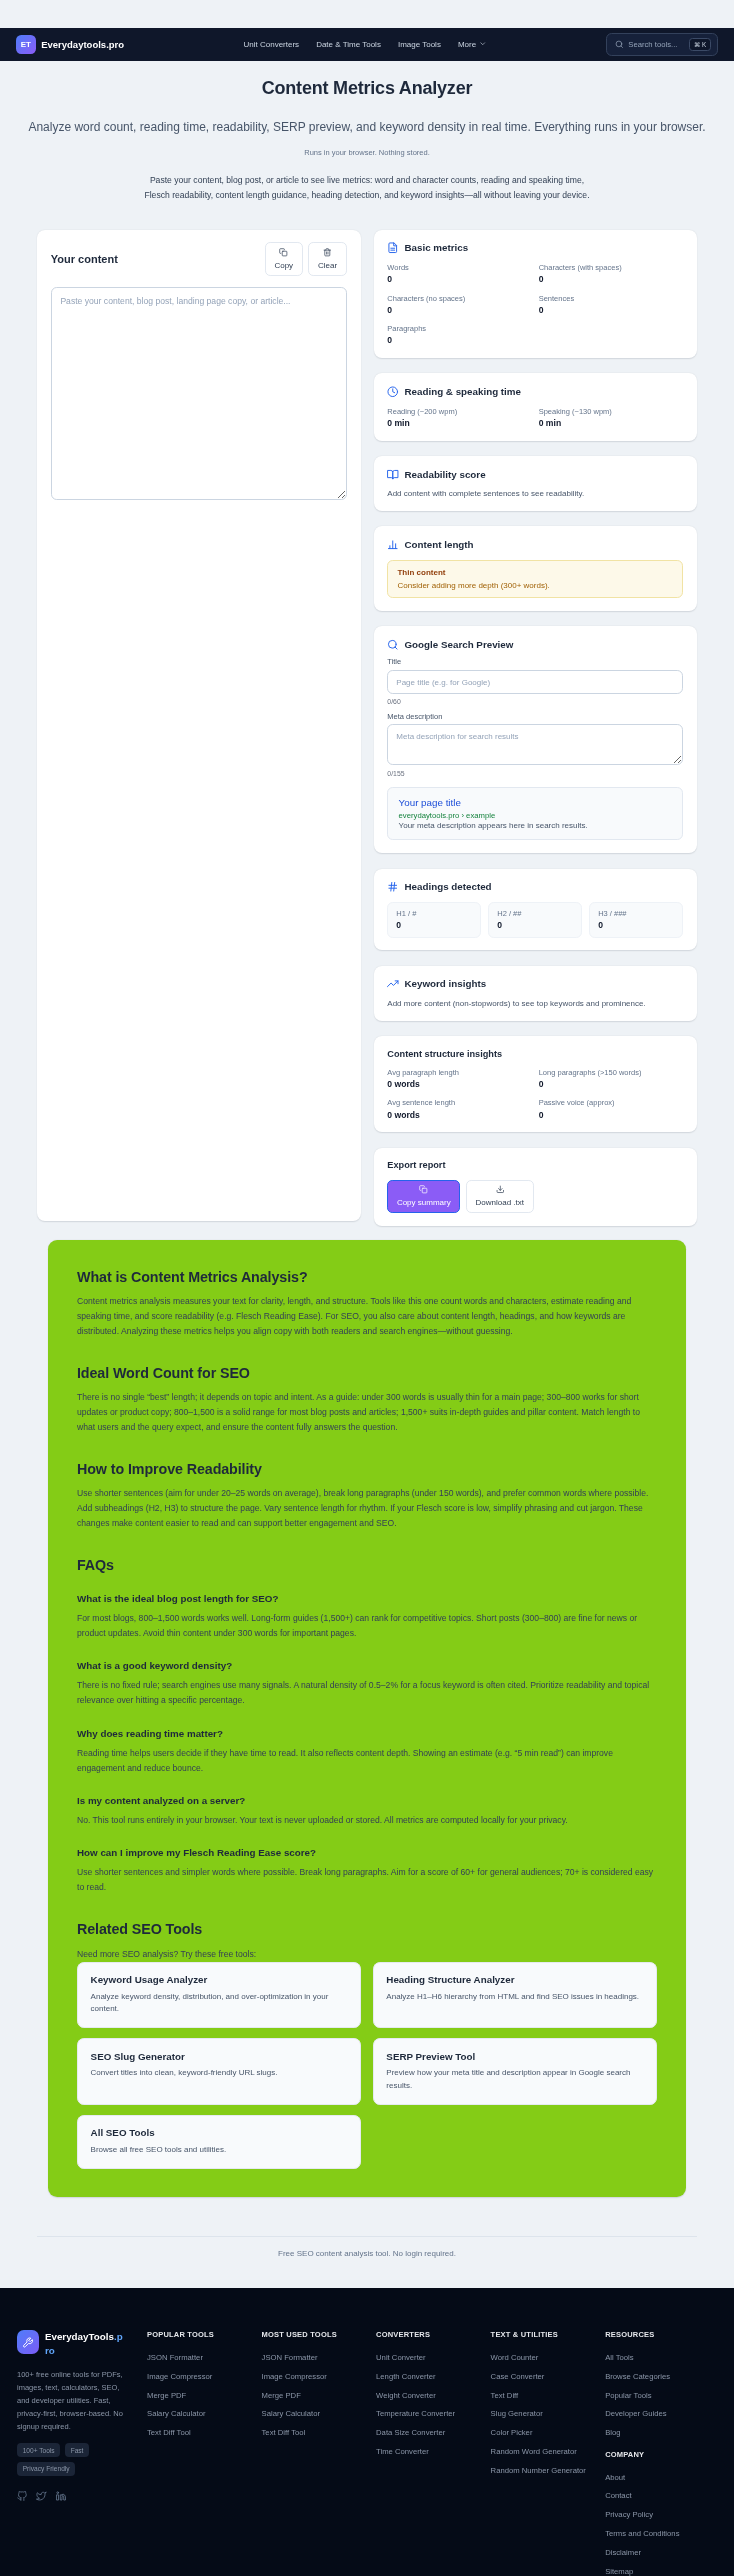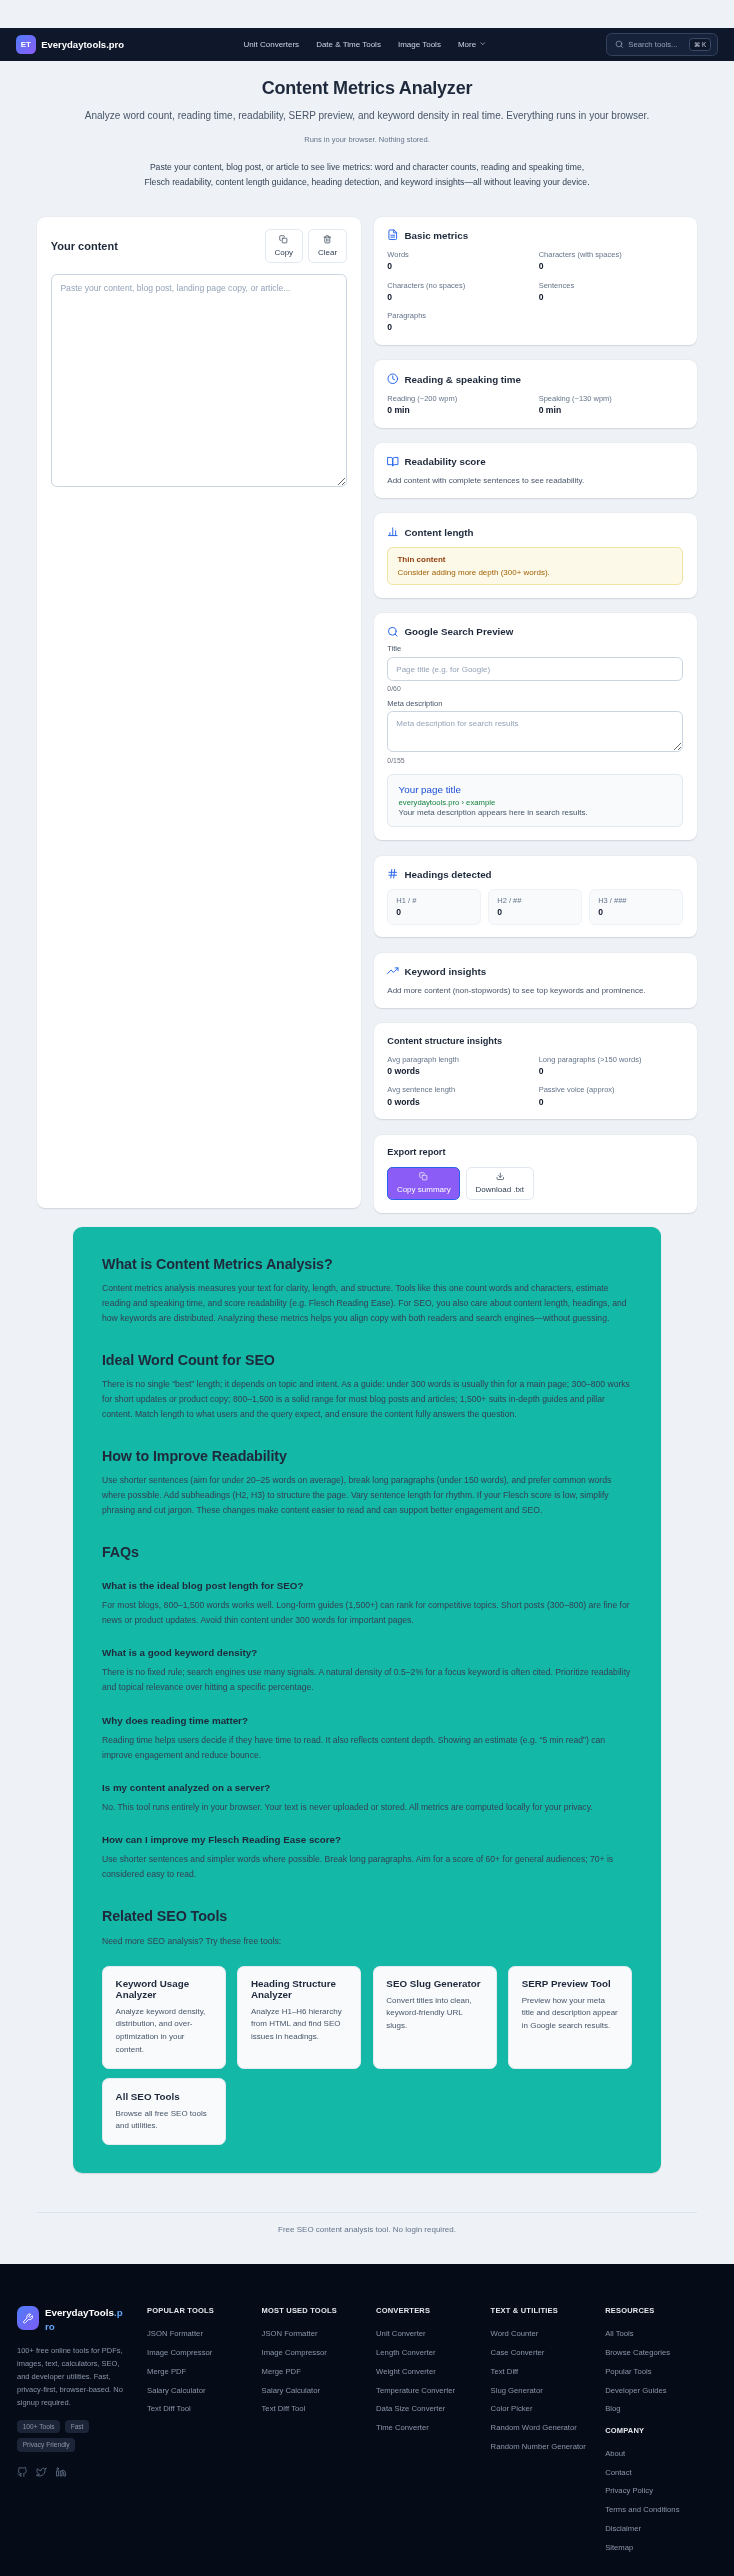--- a/index.html
+++ b/index.html
@@ -22,7 +22,7 @@
   
   .hero { text-align:center; padding:17px 23px 26px; }
   .hero h1 { font-size:18px; font-weight:800; color:#1e293b; letter-spacing:-0.2px; }
-  .hero .sub { margin-top:11px; font-size:10px; color:#475569; }
+  .hero .sub { margin-top:21px; font-size:12px; color:#475569; }
   .hero .note { margin-top:13.8px; font-size:7.5px; color:#64748b; }
   .hero .desc { margin:16px auto 0; font-size:8.6px; line-height:15.5px; color:#334155; max-width:459px; }
 

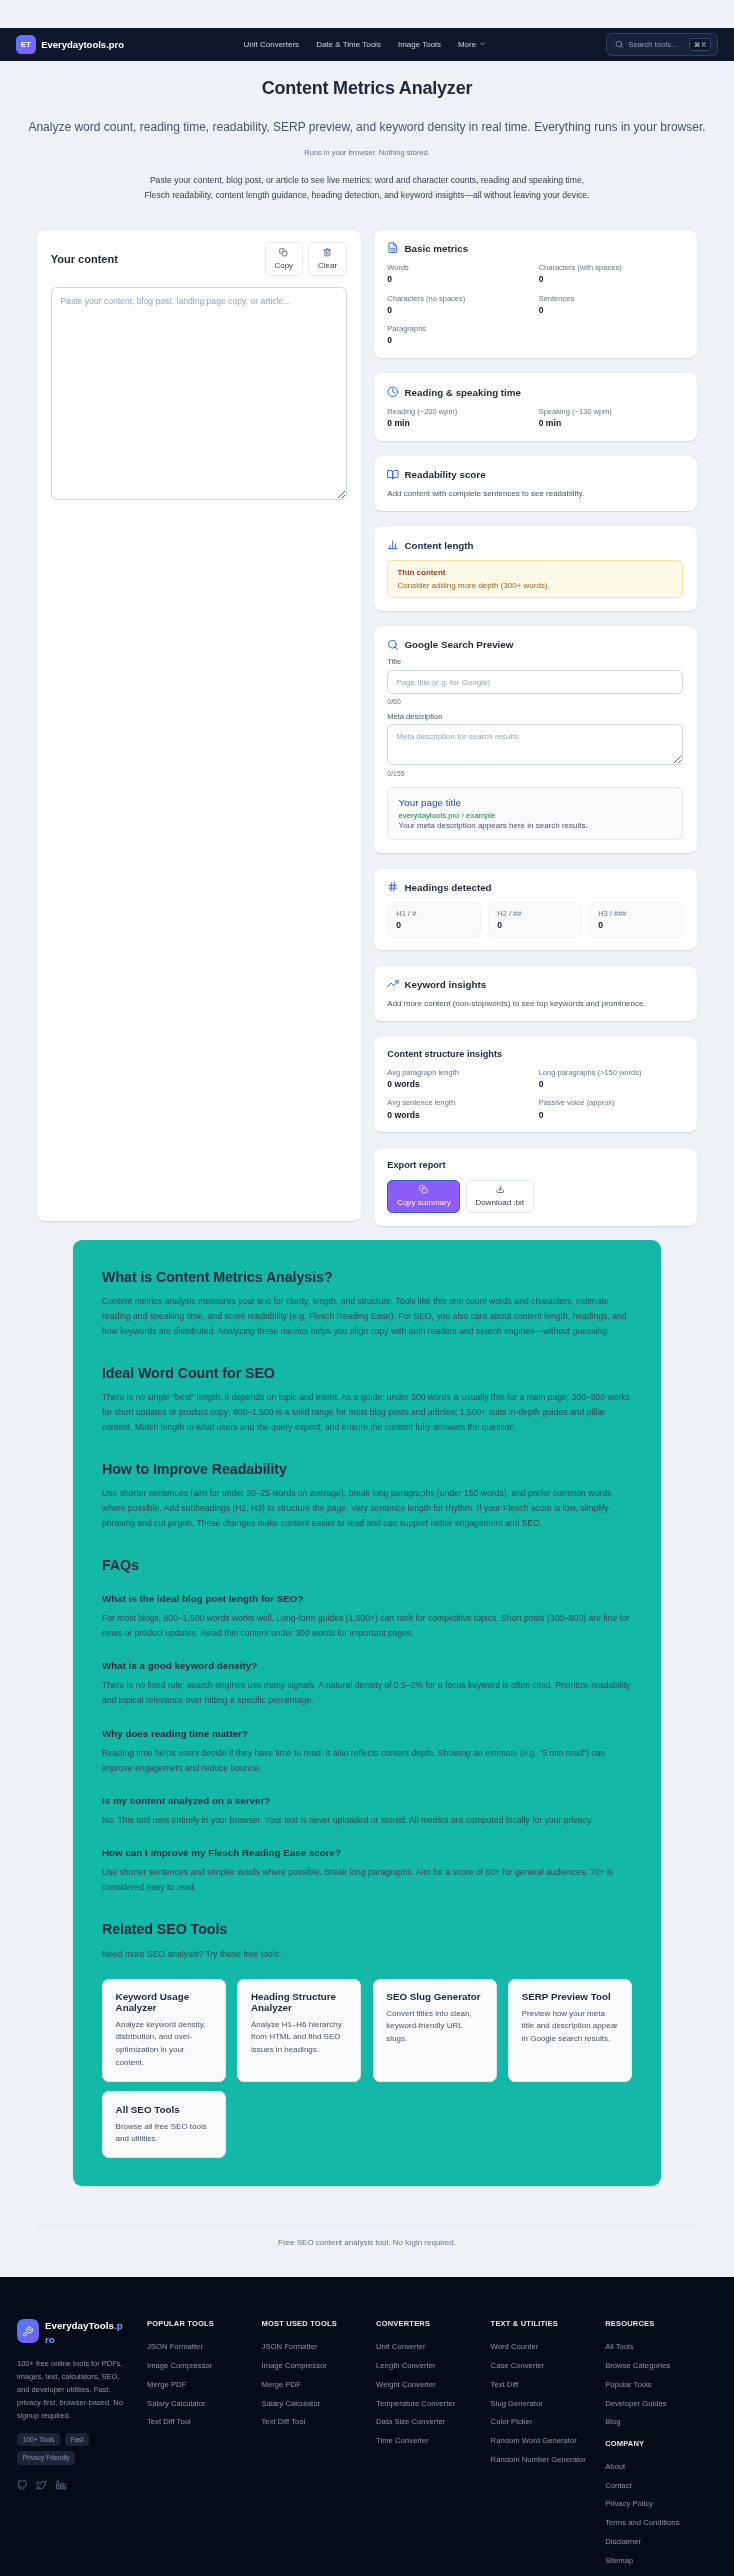--- a/index.html
+++ b/index.html
@@ -38,7 +38,7 @@
   .content-textarea::placeholder, .field::placeholder { color:#94a3b8; }
 
   .right-col { display:flex; flex-direction:column; gap:15.5px; }
-  .card-title { display:flex; align-items:flex-end; gap:5.7px; font-size:9.8px; font-weight:bold; color:#1e293b; margin-bottom:9.2px; }
+  .card-title { display:flex; align-items:flex-start; gap:5.7px; font-size:9.8px; font-weight:bold; color:#1e293b; margin-bottom:9.2px; }
   .card-title .ic { color:#2563eb; }
   .metric-grid { display:grid; grid-template-columns:1fr 1fr; gap:9.2px 6.9px; }
   .m-label { font-size:7.5px; color:#64748b; }

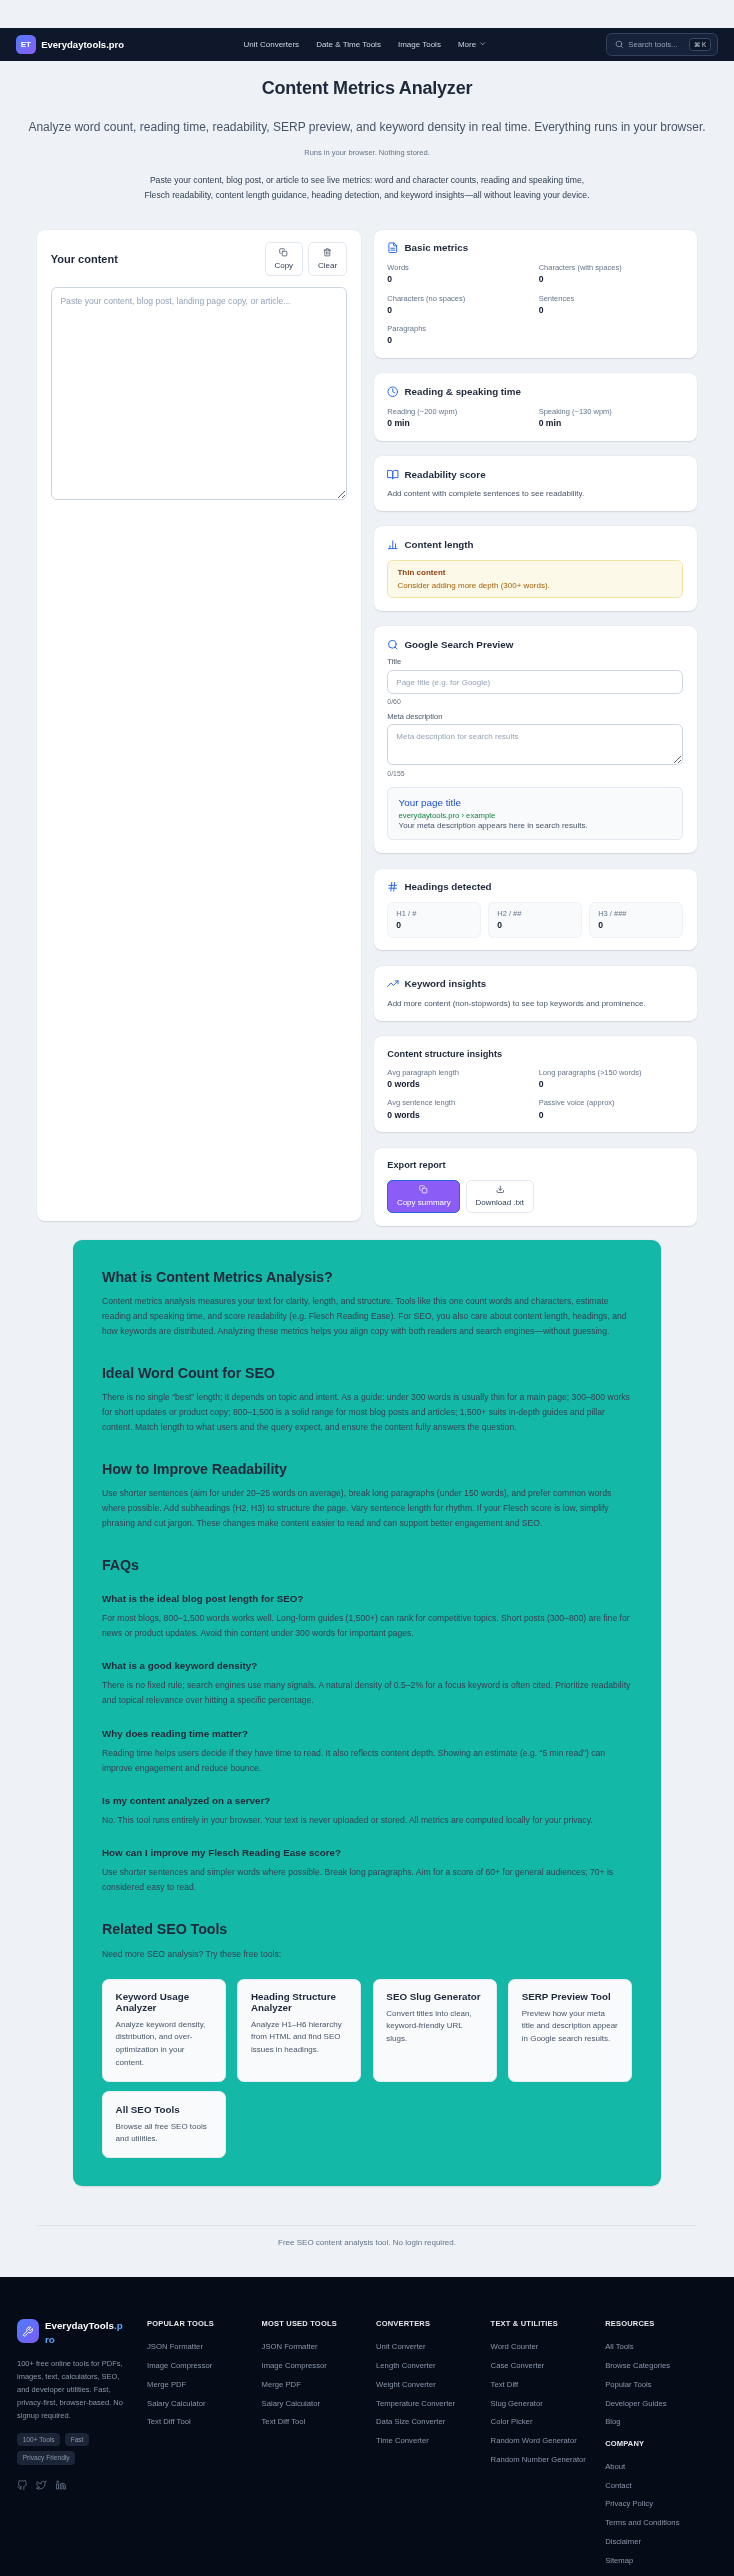--- a/index.html
+++ b/index.html
@@ -64,7 +64,7 @@
   .btn-primary { background:#8b5cf6; border-color:#2563eb; color:#fff; }
 
   
-  .article-card { width:588px; margin:14.3px auto 0; background:#14b8a6; border-radius:9.2px; box-shadow:0 0.6px 1.7px rgba(15,23,42,.08),0 0.6px 1.1px rgba(15,23,42,.05); padding:29px 29px 27.5px; }
+  .article-card { width:638px; margin:14.3px auto 0; background:#84cc16; border-radius:9.2px; box-shadow:0 0.6px 1.7px rgba(15,23,42,.08),0 0.6px 1.1px rgba(15,23,42,.05); padding:29px 29px 27.5px; }
   .article-card h2 { font-size:14.3px; font-weight:bold; color:#1e293b; margin:26px 0 9.2px; letter-spacing:-0.1px; }
   .article-card h2:first-child { margin-top:0; }
   .article-card p { font-size:8.6px; line-height:15px; color:#334155; }

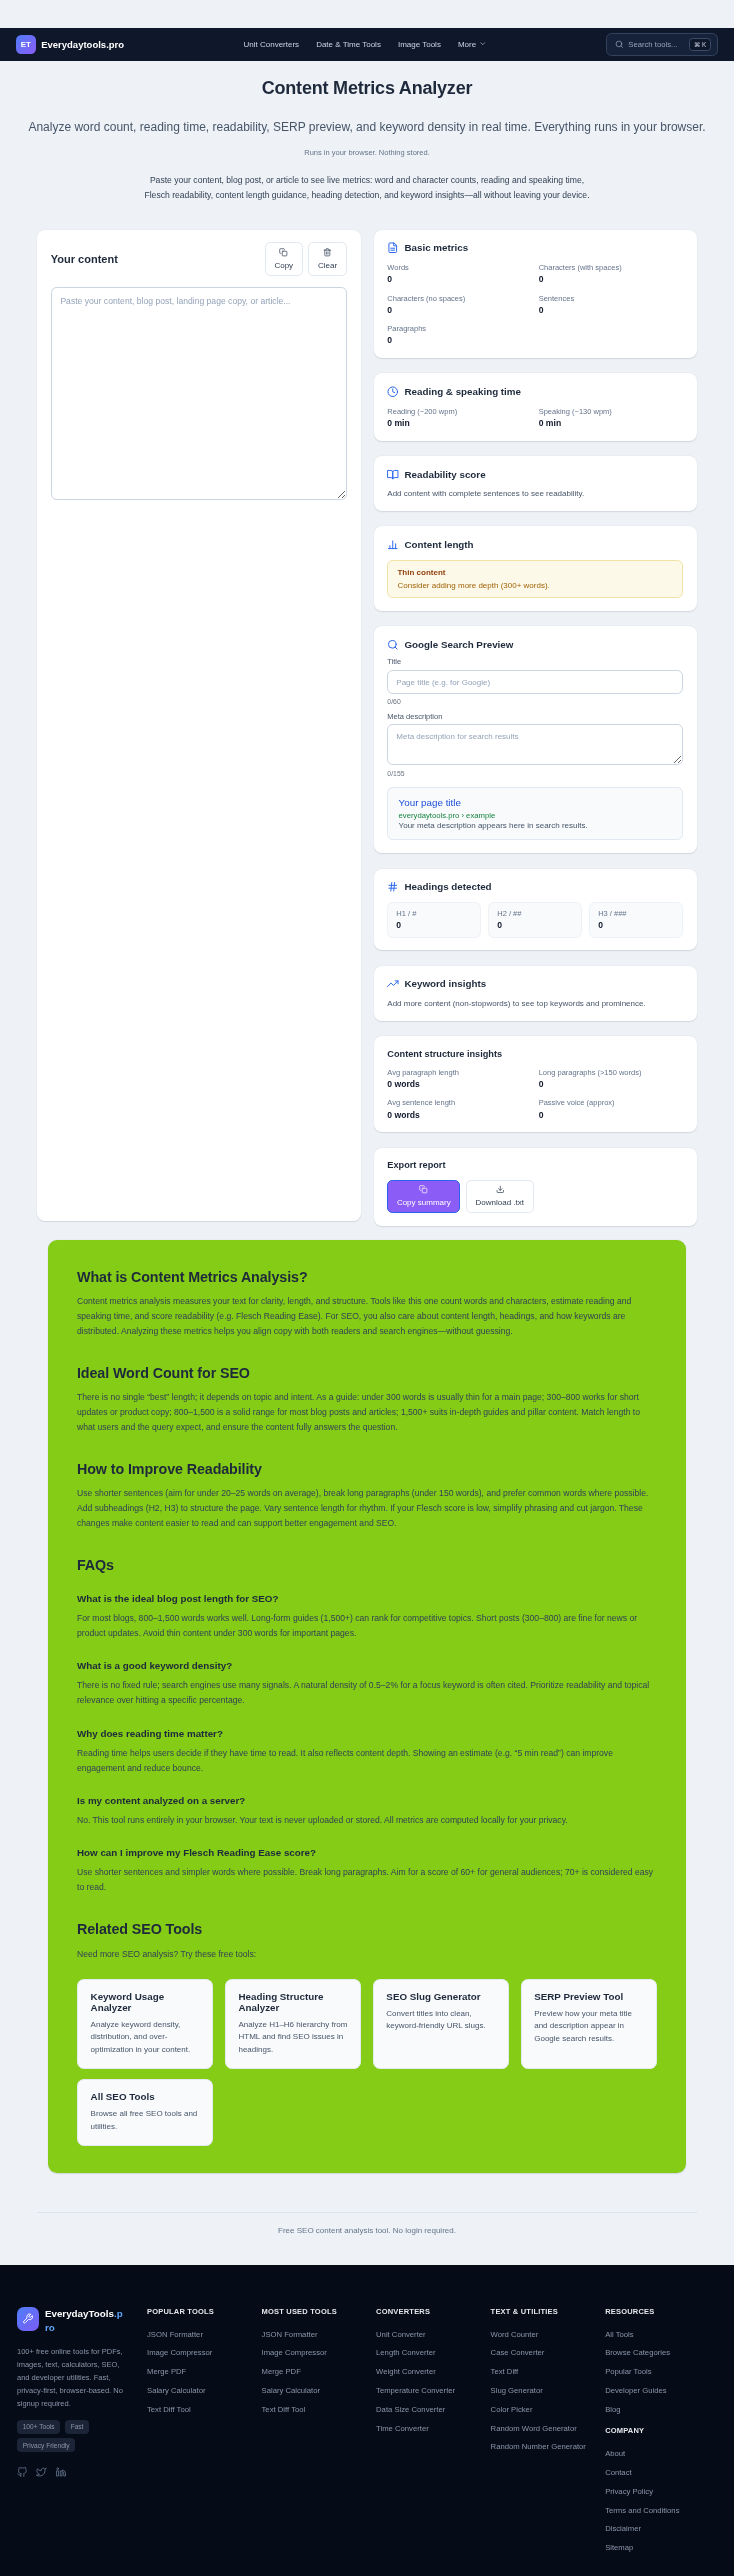--- a/index.html
+++ b/index.html
@@ -69,7 +69,7 @@
   .article-card h2:first-child { margin-top:0; }
   .article-card p { font-size:8.6px; line-height:15px; color:#334155; }
   .article-card h3 { font-size:9.8px; font-weight:bold; color:#1e293b; margin:19.5px 0 6.9px; }
-  .tools-grid { display:grid; grid-template-columns:1fr 1fr 1fr 1fr; gap:9.8px 11.5px; margin-top:17px; }
+  .tools-grid { display:grid; grid-template-columns:1fr 1fr; gap:9.8px 11.5px; }
   .tool-card { background:#f8fafc; border:0.6px solid #e5eaf0; border-radius:6.9px; padding:11.5px 12.6px; cursor:pointer; }
   .tool-card h3 { margin:0 0 5.7px; font-size:9.8px; }
   .tool-card p { font-size:8px; line-height:12.6px; color:#475569; }

